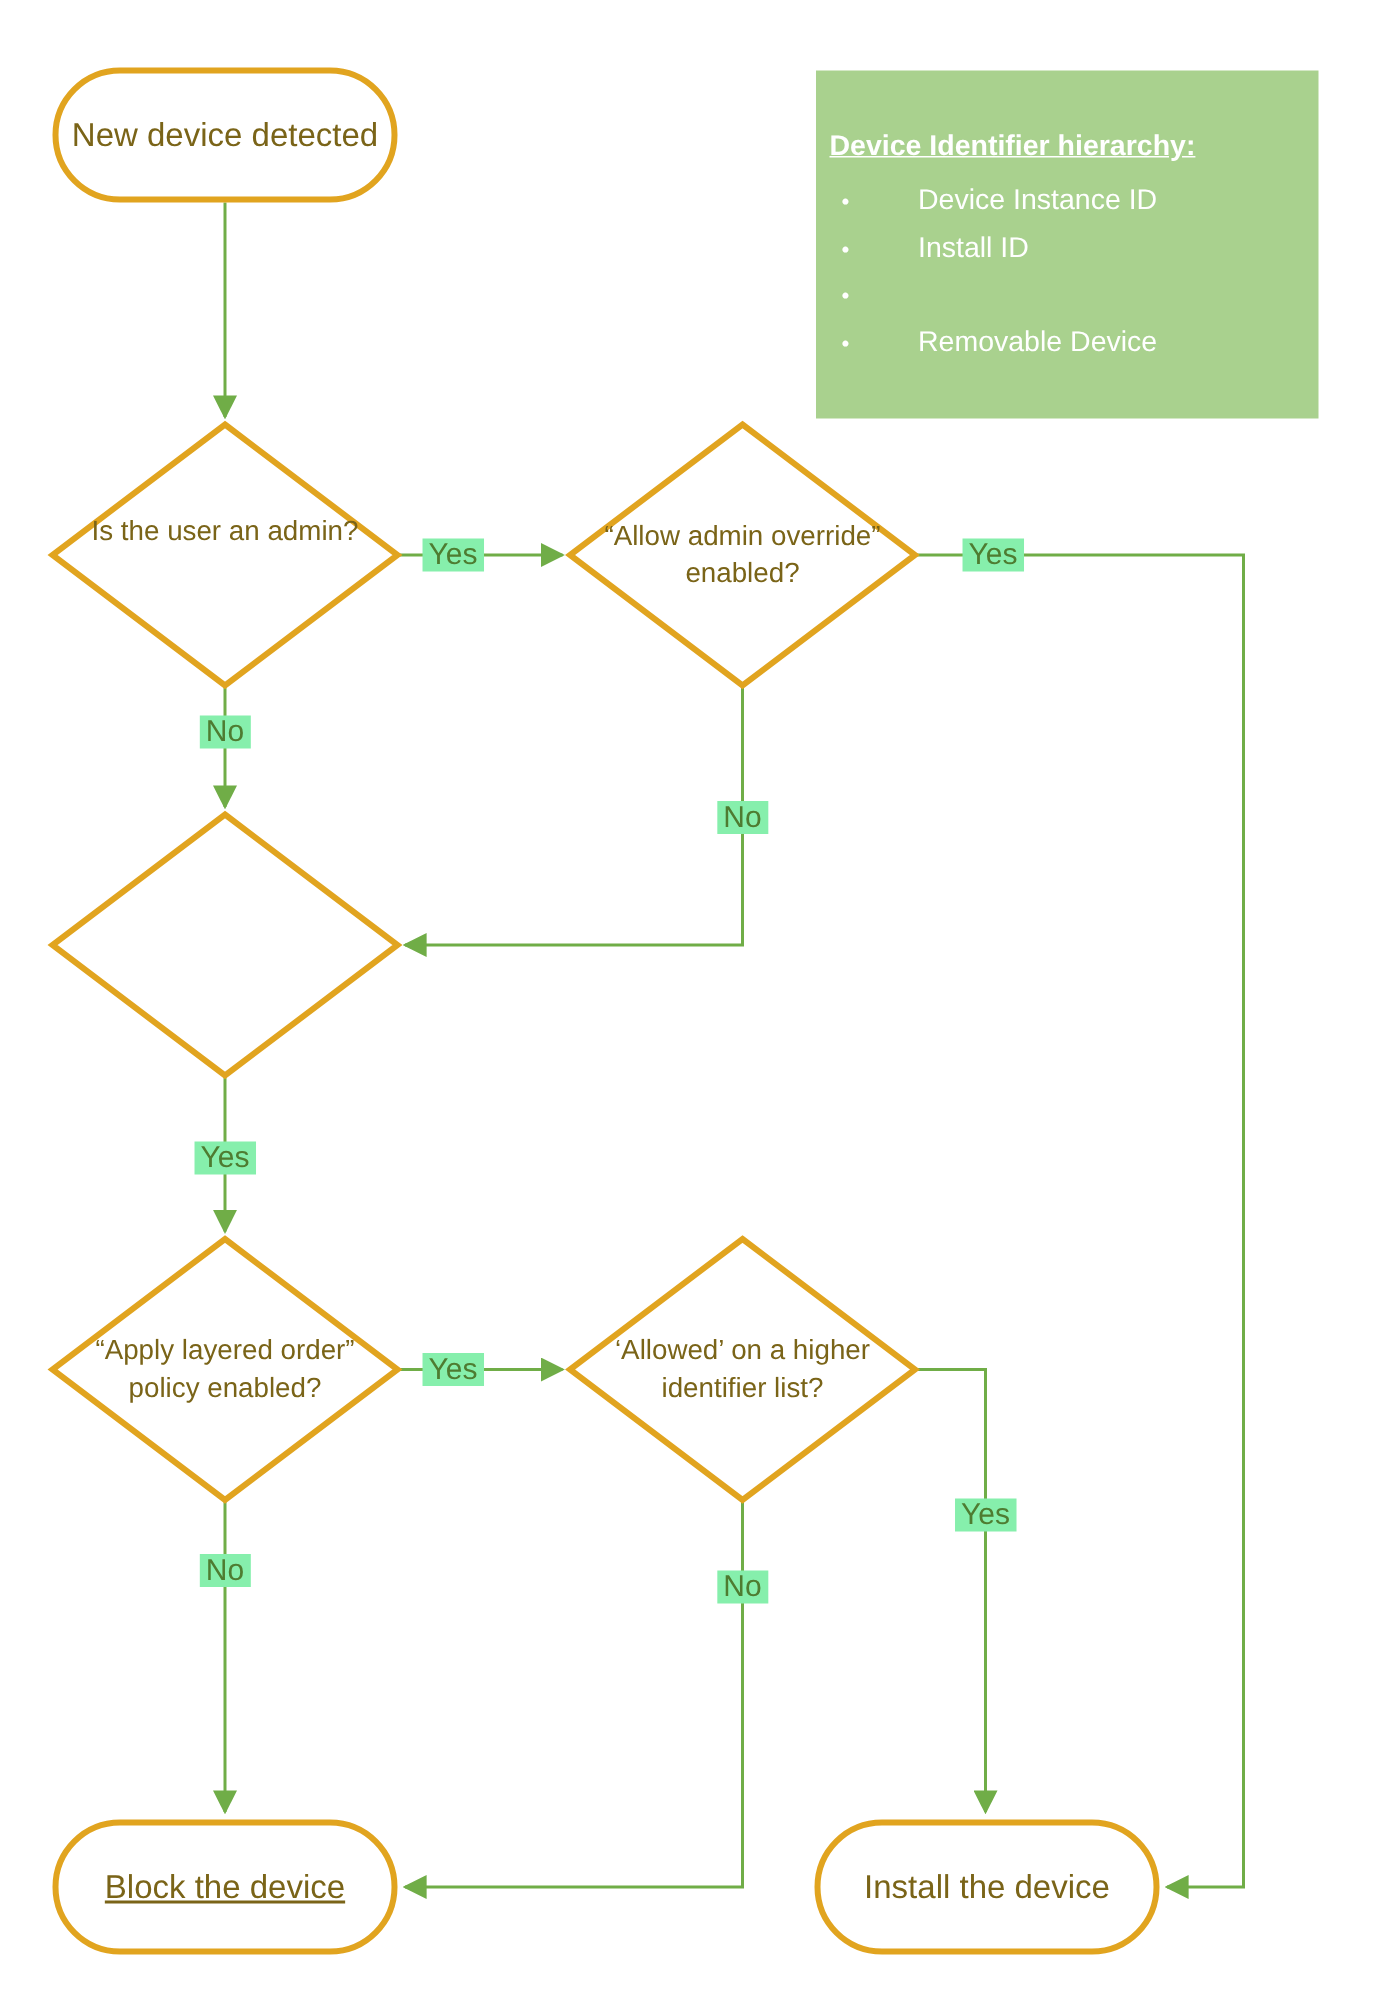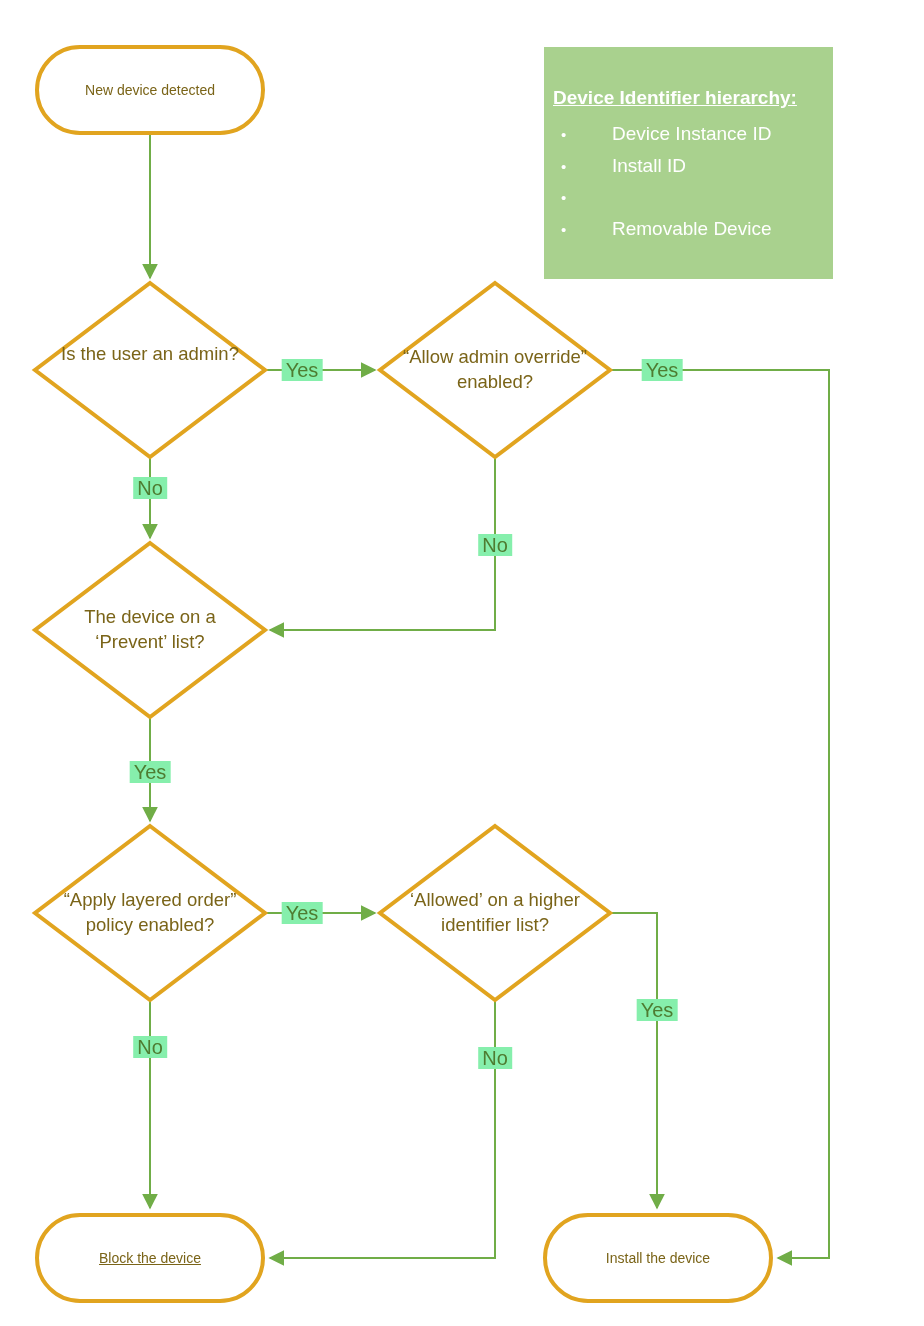--- a/index.html
+++ b/index.html
@@ -12,7 +12,7 @@
     position:absolute;width:230px;height:90px;box-sizing:border-box;
     border:4px solid #E1A41F;border-radius:46px;background:#ffffff;
     display:flex;align-items:center;justify-content:center;
-    color:#7A6418;font-size:14px;text-align:center;
+    color:#7A6418;font-size:22px;text-align:center;
   }
   .node-text{
     position:absolute;display:flex;align-items:center;justify-content:center;

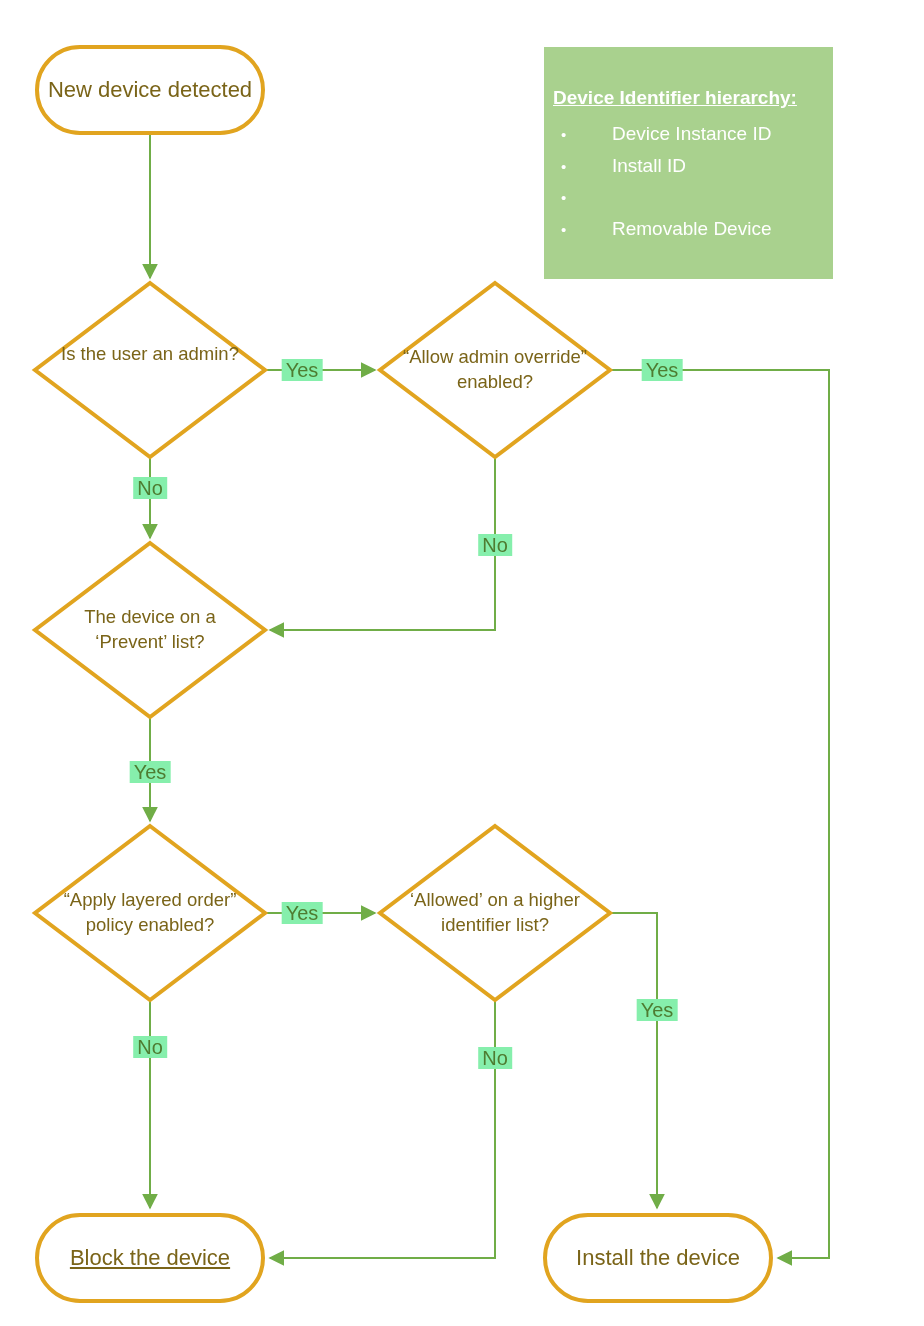--- a/index.html
+++ b/index.html
@@ -24,7 +24,7 @@
     color:#4E7C31;font-size:20px;line-height:1.1;
   }
   .legend{
-    position:absolute;left:544px;top:47px;width:289px;height:232px;box-sizing:border-box;
+    position:absolute;left:544px;top:47px;width:335px;height:232px;box-sizing:border-box;
     background:#A9D18E;color:#ffffff;padding:40px 10px 0 9px;
   }
   .legend-title{

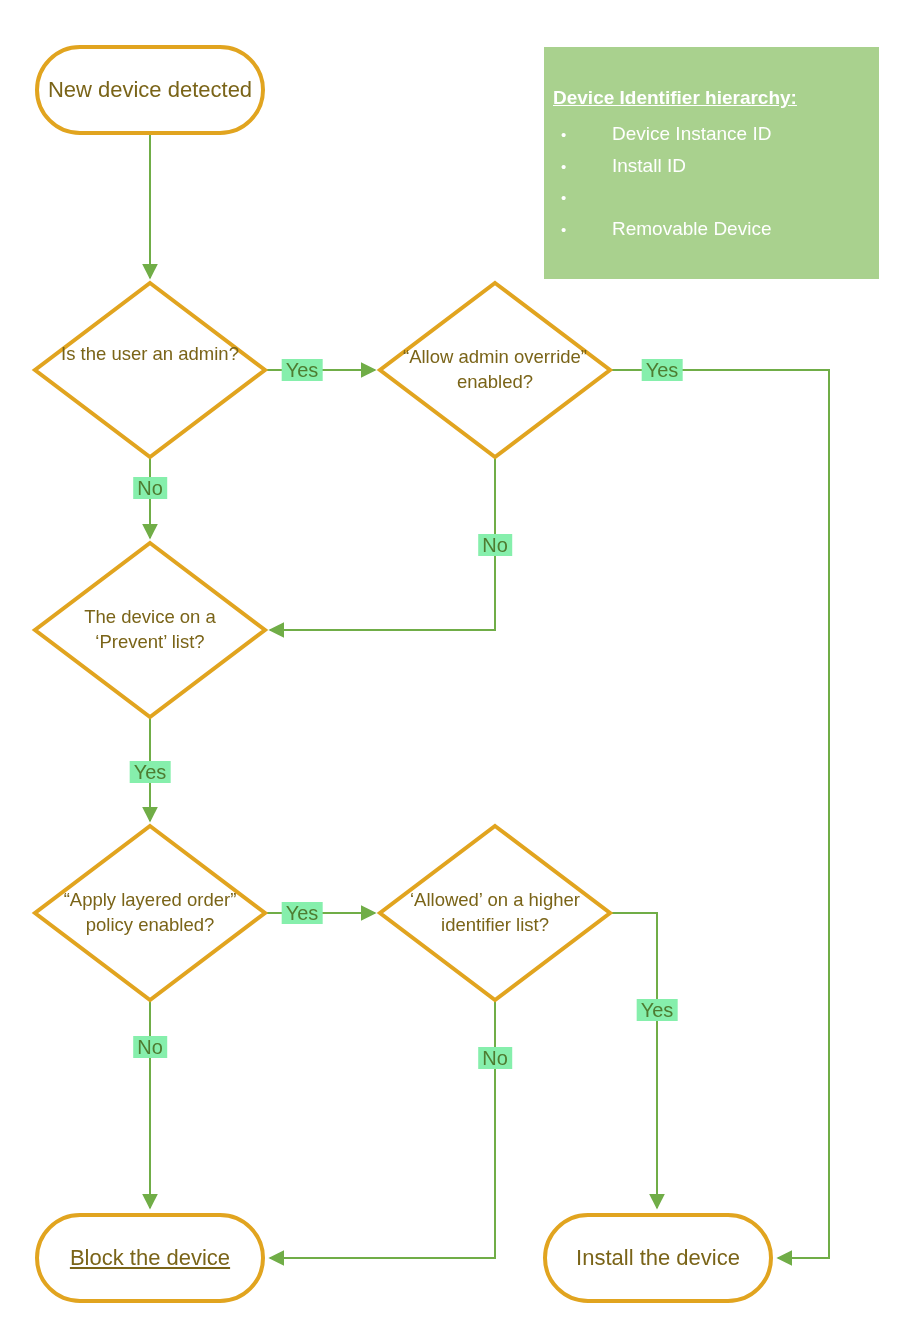--- a/index.html
+++ b/index.html
@@ -83,7 +83,6 @@
 
   <div class="node-text" style="left:55px;top:304px;width:190px;height:100px;">Is the user an admin?</div>
   <div class="node-text" style="left:400px;top:320px;width:190px;height:100px;">“Allow admin override” enabled?</div>
-  <div class="node-text" style="left:55px;top:580px;width:190px;height:100px;">The device on a ‘Prevent’ list?</div>
   <div class="node-text" style="left:400px;top:863px;width:190px;height:100px;">‘Allowed’ on a higher identifier list?</div>
   <div class="node-text" style="left:55px;top:863px;width:190px;height:100px;">“Apply layered order” policy enabled?</div>
 

